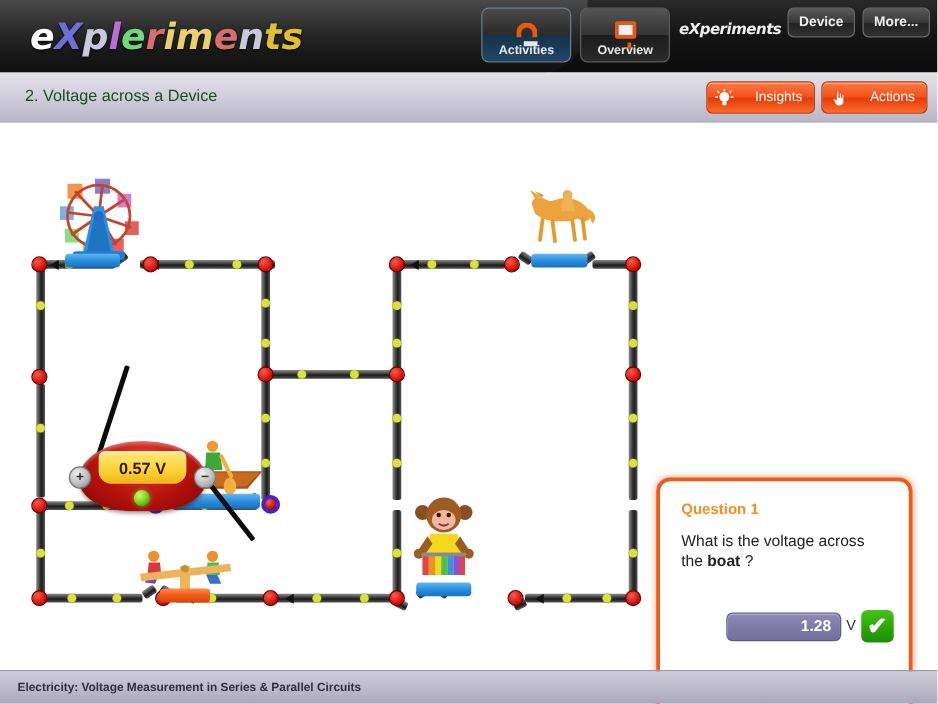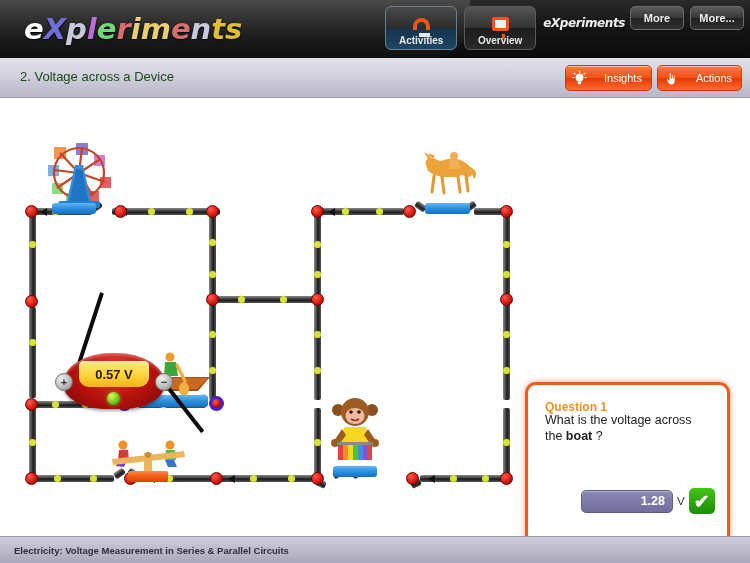--- a/index.html
+++ b/index.html
@@ -231,7 +231,7 @@
       <div class="smallbtns">
         <div class="brandmini">eXperiments</div>
         <div class="minirow">
-          <div class="minibtn">More</div>
+          <div class="minibtn">Device</div>
           <div class="minibtn">More...</div>
         </div>
       </div>

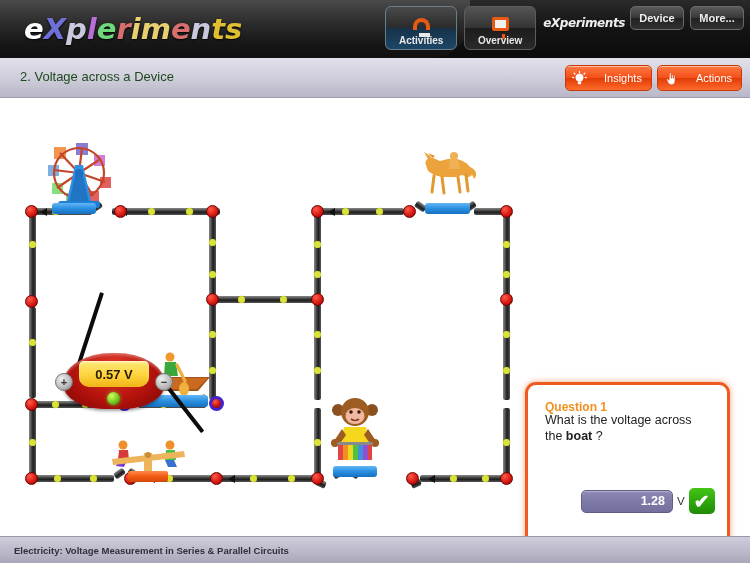--- a/index.html
+++ b/index.html
@@ -175,7 +175,7 @@
     overflow:hidden;
   }
   .q-title { position:absolute; left:17px; top:15px; font-size:12px; font-weight:bold; color:#f29122; }
-  .q-text { position:absolute; left:17px; top:27px; width:168px; font-size:12.5px; color:#222; line-height:16px; }
+  .q-text { position:absolute; left:17px; top:40px; width:168px; font-size:12.5px; color:#222; line-height:16px; }
   .q-text b { font-weight:bold; }
   .ansrow { position:absolute; left:53px; top:103px; display:flex; align-items:center; gap:4px; }
   .ansbox {

